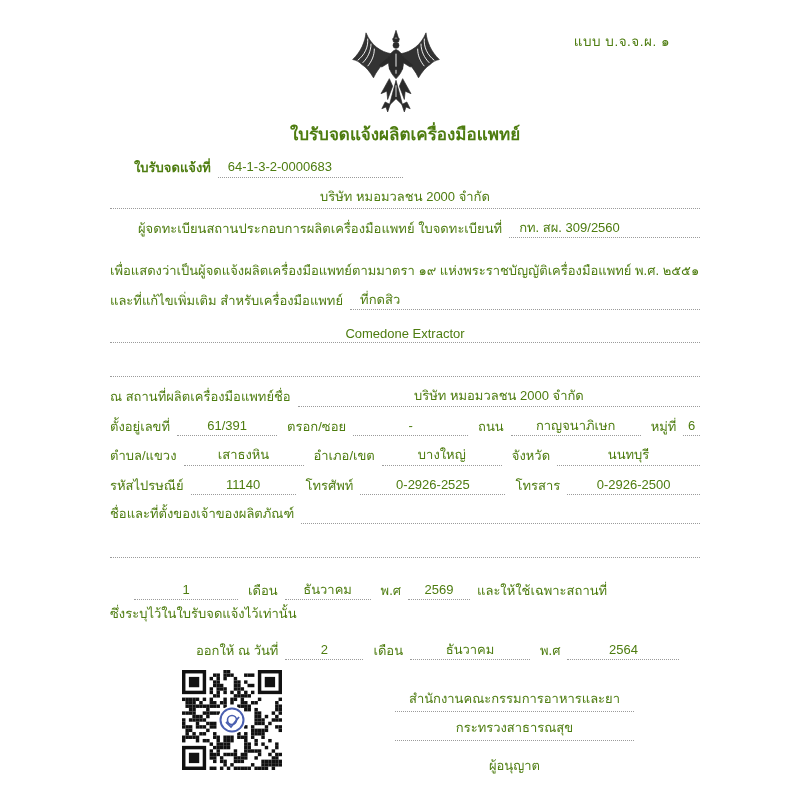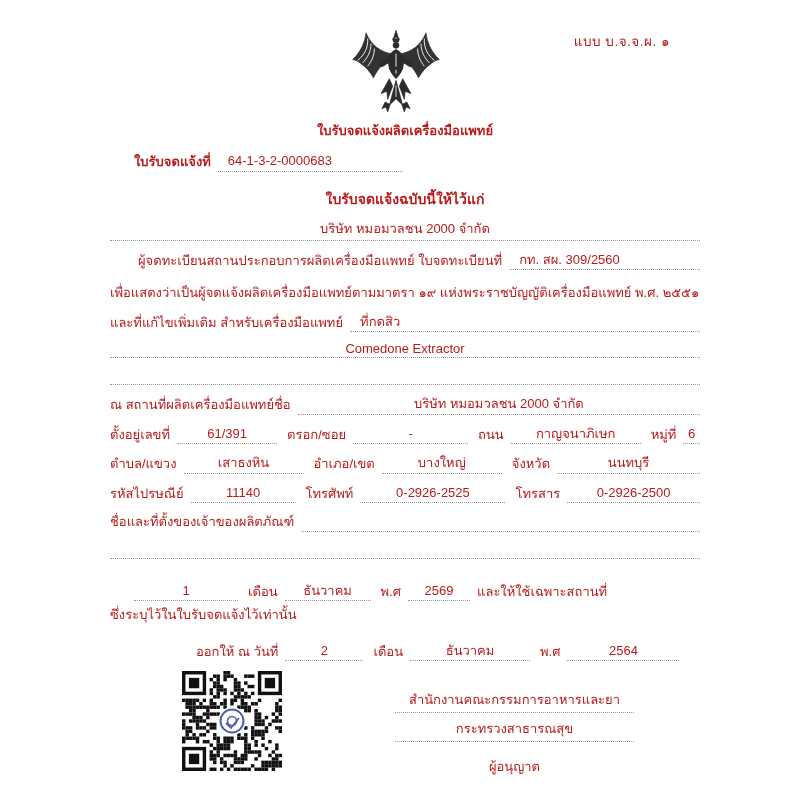--- a/index.html
+++ b/index.html
@@ -5,7 +5,7 @@
   html,body{margin:0;padding:0;background:#fff;}
   .page{
     position:relative;width:792px;height:792px;background:#ffffff;overflow:hidden;
-    font-family:"Liberation Sans","DejaVu Sans",sans-serif;color:#b91c1c;
+    font-family:"Liberation Sans","DejaVu Sans",sans-serif;color:#4d7c0f;
     box-sizing:border-box;padding:24px 92px 0 110px;font-size:13px;
   }
   .form-code{position:absolute;top:30px;right:122px;font-size:13.5px;letter-spacing:.5px;}

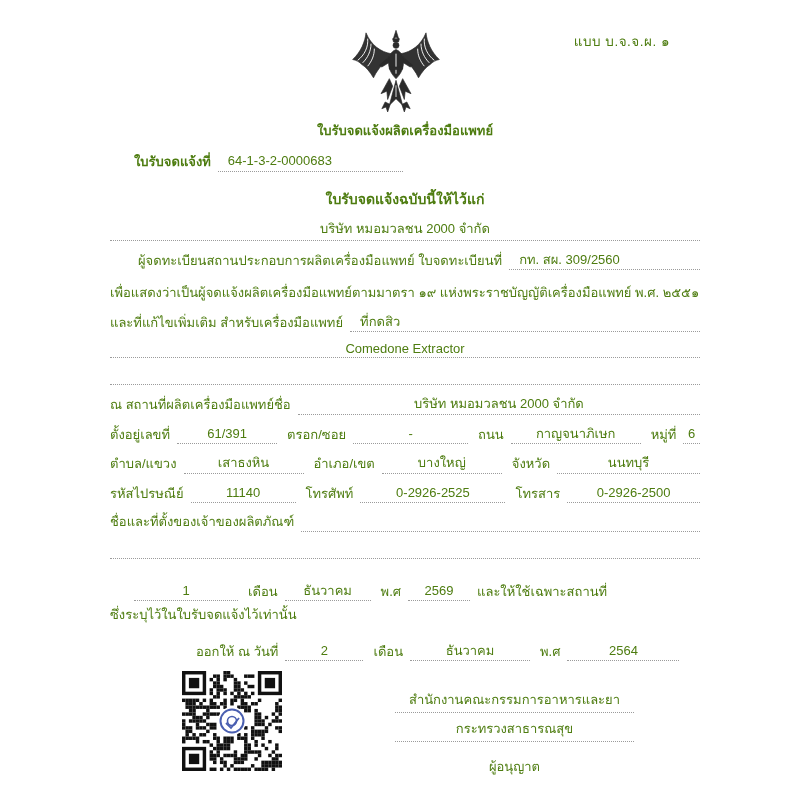--- a/index.html
+++ b/index.html
@@ -10,7 +10,7 @@
   }
   .form-code{position:absolute;top:30px;right:122px;font-size:13.5px;letter-spacing:.5px;}
   .emblem{position:absolute;top:26px;left:50%;transform:translateX(-50%);width:100px;height:92px;}
-  .title{margin-top:96px;text-align:center;font-weight:bold;font-size:13px;}
+  .title{margin-top:96px;text-align:center;font-weight:bold;font-size:17px;}
   .row{display:flex;align-items:flex-end;margin-top:9px;line-height:1.5;white-space:nowrap;}
   .lbl{padding-right:7px;}
   .lbl.after{padding-left:10px;}

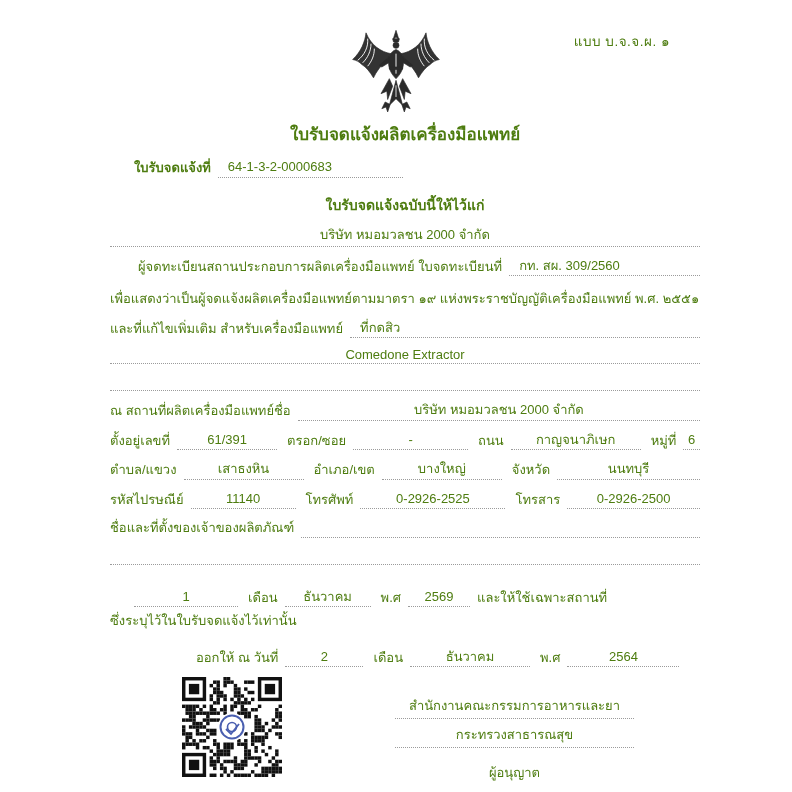--- a/index.html
+++ b/index.html
@@ -92,7 +92,6 @@
     <span class="dot left w180">64-1-3-2-0000683</span>
   </div>
 
-  <div class="center-head">ใบรับจดแจ้งฉบับนี้ให้ไว้แก่</div>
 
   <div class="center-line">บริษัท หมอมวลชน 2000 จำกัด</div>
 

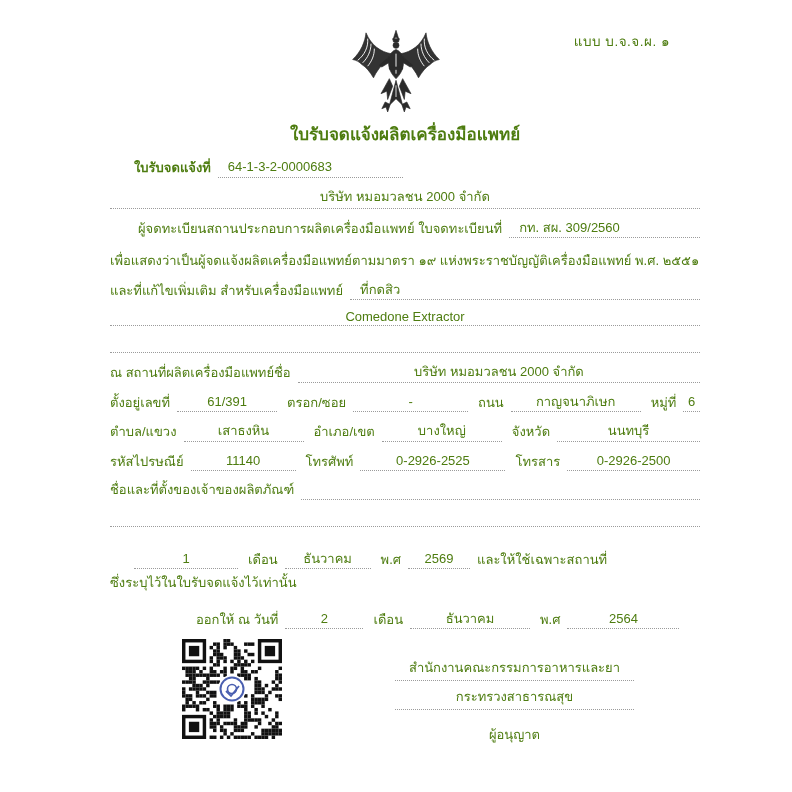--- a/index.html
+++ b/index.html
@@ -21,7 +21,7 @@
   .center-head{margin-top:16px;text-align:center;font-weight:bold;font-size:14px;}
   .center-line{margin-top:8px;border-bottom:1.3px dotted #9b9b9b;text-align:center;padding-bottom:1px;}
   .indent{margin-left:28px;}
-  .plain{margin-top:13px;line-height:1.5;}
+  .plain{margin-top:23px;line-height:1.5;}
   .fullline{margin-top:9px;border-bottom:1.3px dotted #9b9b9b;height:17px;text-align:center;}
   .bottom{display:flex;align-items:flex-start;margin-top:10px;}
   .qr-wrap{margin-left:72px;width:100px;height:102px;}

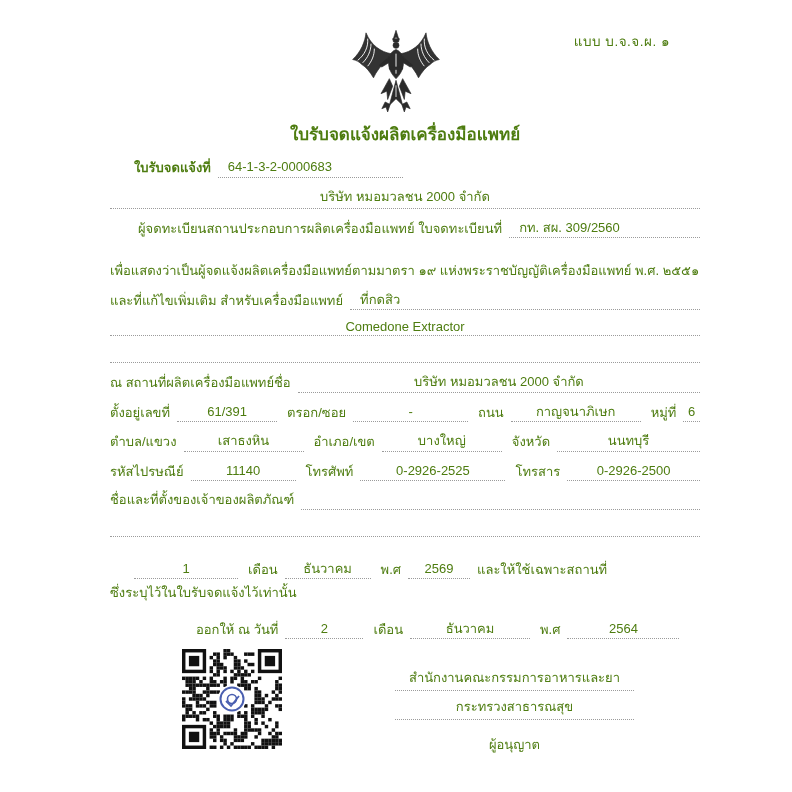--- a/index.html
+++ b/index.html
@@ -22,7 +22,7 @@
   .center-line{margin-top:8px;border-bottom:1.3px dotted #9b9b9b;text-align:center;padding-bottom:1px;}
   .indent{margin-left:28px;}
   .plain{margin-top:23px;line-height:1.5;}
-  .fullline{margin-top:9px;border-bottom:1.3px dotted #9b9b9b;height:17px;text-align:center;}
+  .fullline{margin-top:16px;border-bottom:1.3px dotted #9b9b9b;height:17px;text-align:center;}
   .bottom{display:flex;align-items:flex-start;margin-top:10px;}
   .qr-wrap{margin-left:72px;width:100px;height:102px;}
   .sig{margin-left:auto;margin-right:66px;text-align:center;padding-top:18px;}

